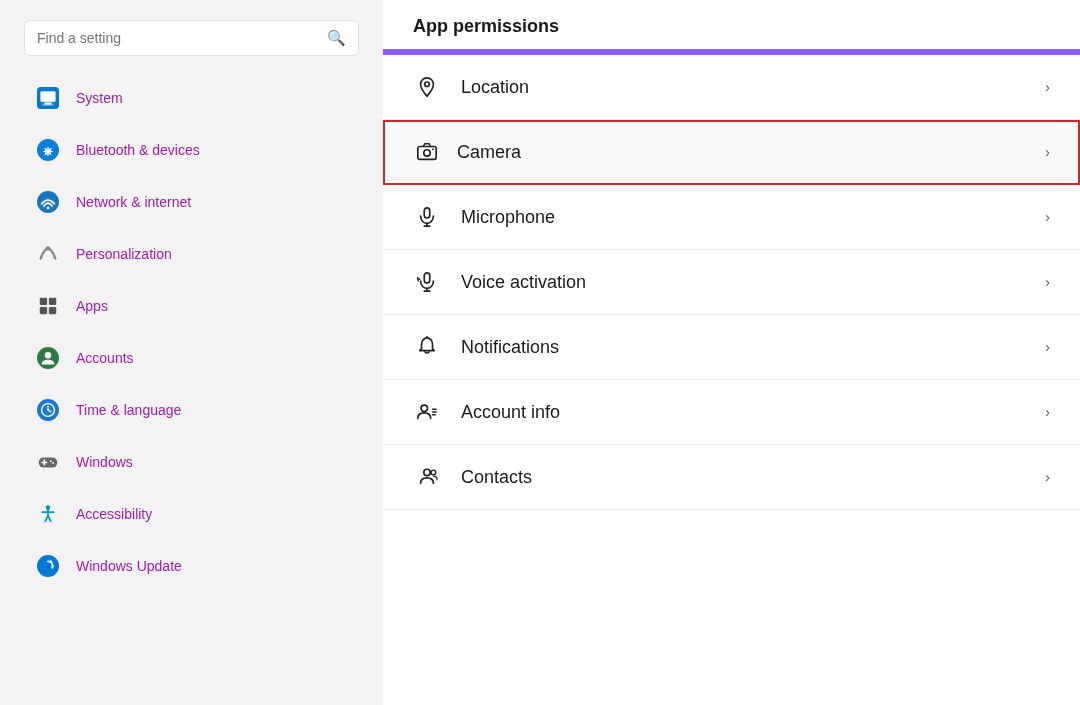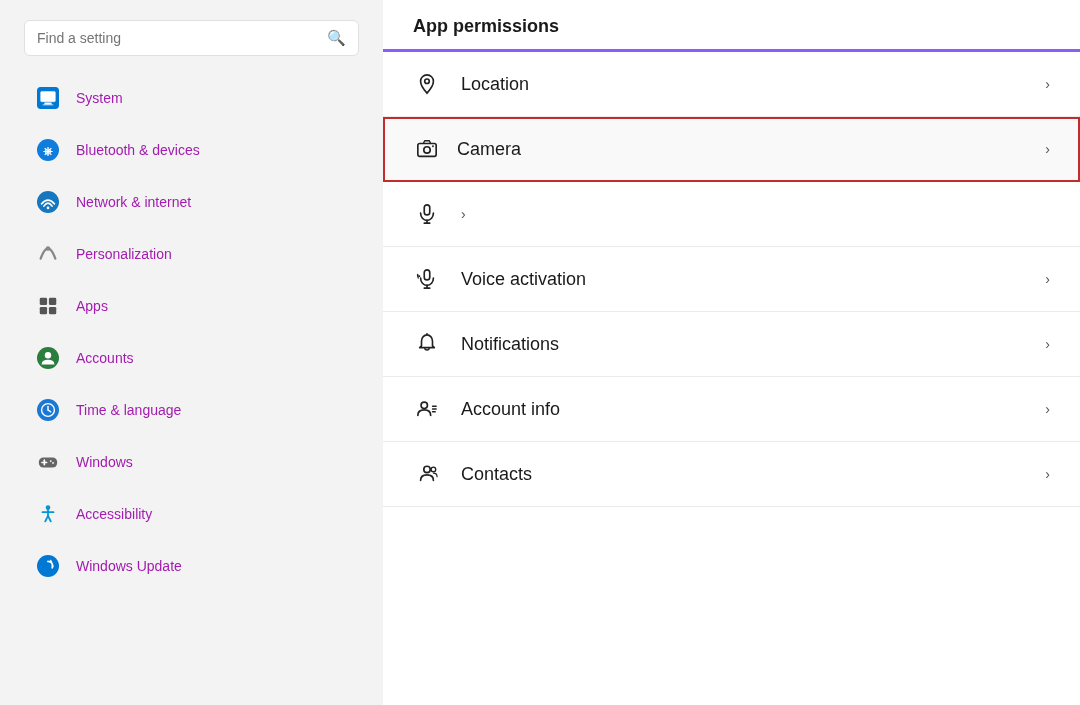--- a/index.html
+++ b/index.html
@@ -83,7 +83,7 @@
       font-size: 18px;
       font-weight: 600;
       color: #1a1a1a;
-      border-bottom: 3px solid #8b5cf6;
+      border-bottom: 6px solid #8b5cf6;
     }
 
     .permission-item {

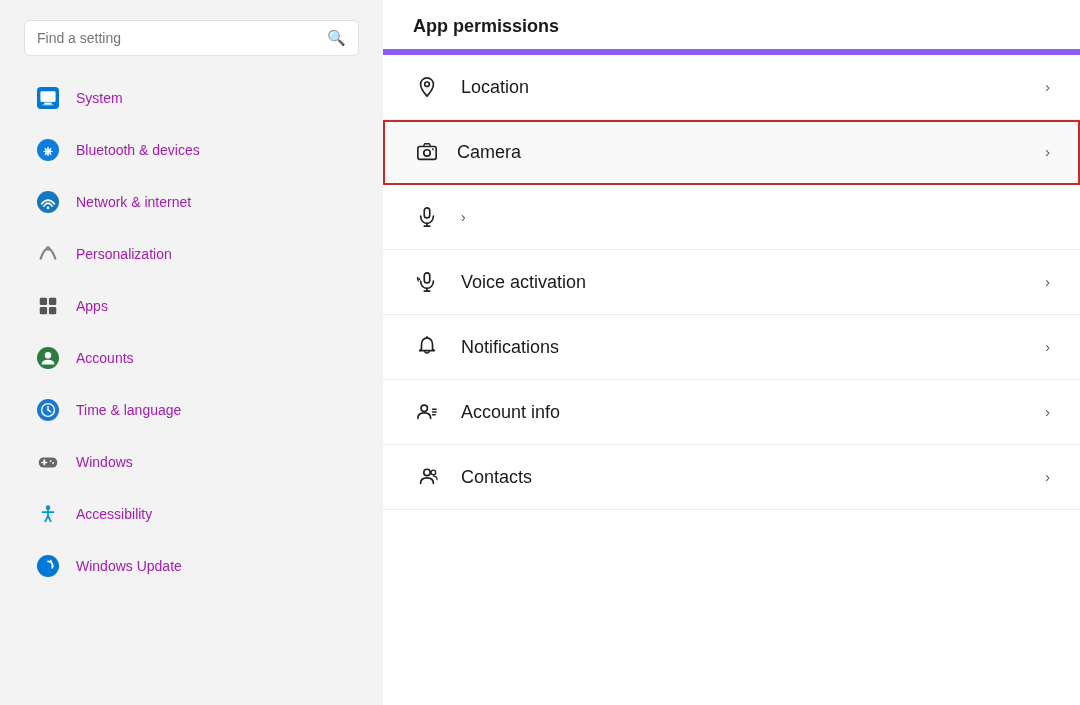--- a/index.html
+++ b/index.html
@@ -300,6 +300,7 @@
         <line x1="9" y1="22" x2="15" y2="22" stroke="#222" stroke-width="1.8" stroke-linecap="round"></line>
       </svg>
     </div>
+    <span class="perm-label">Microphone</span>
     <span class="chevron">›</span>
   </div>
 

